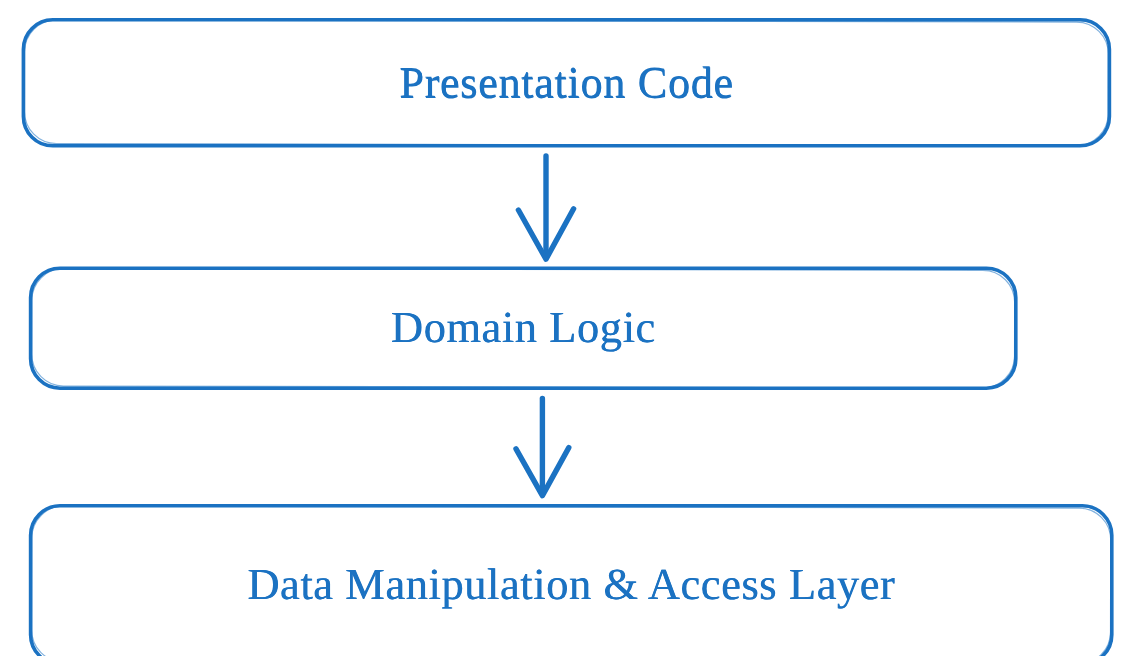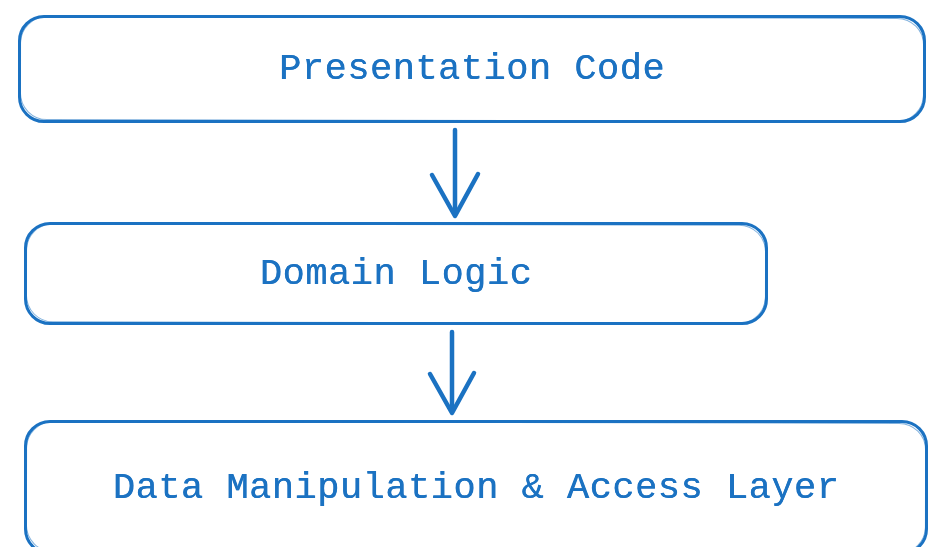--- a/index.html
+++ b/index.html
@@ -17,7 +17,7 @@
     width: 950px;
     height: 547px;
     background: var(--bg);
-    font-family: Liberation Mono, monospace;
+    font-family: Liberation Serif, serif;
     color: var(--stroke);
     overflow: hidden;
     padding-left: 38px;

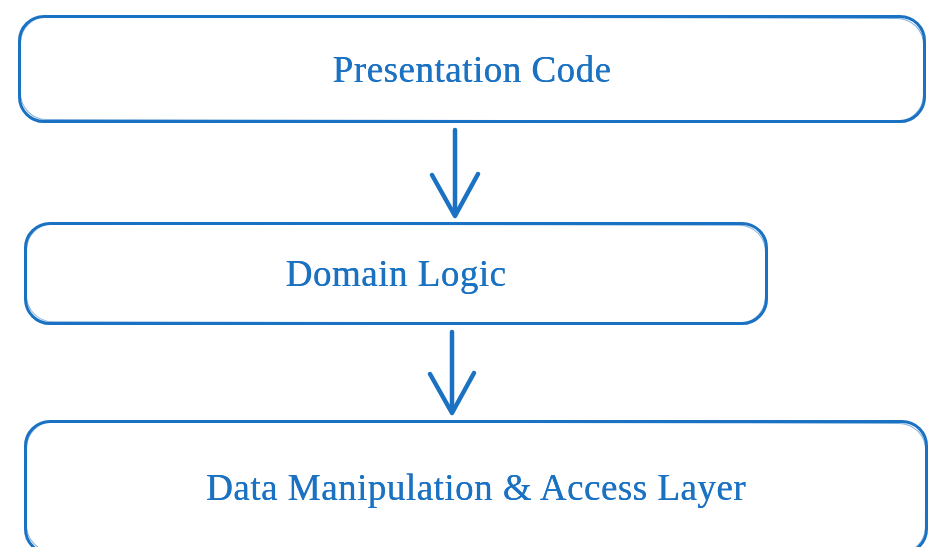--- a/index.html
+++ b/index.html
@@ -51,7 +51,7 @@
     text-shadow: 0.4px 0.4px 0 var(--stroke);
   }
   .node-presentation { left: 18px;  top: 15px;  width: 908px; height: 108px; }
-  .node-domain       { left: 24px;  top: 222px; width: 744px; height: 103px; }
+  .node-domain       { left: 24px;  top: 222px; width: 824px; height: 103px; }
   .node-data         { left: 24px;  top: 420px; width: 904px; height: 135px; }
 
   .edge {

